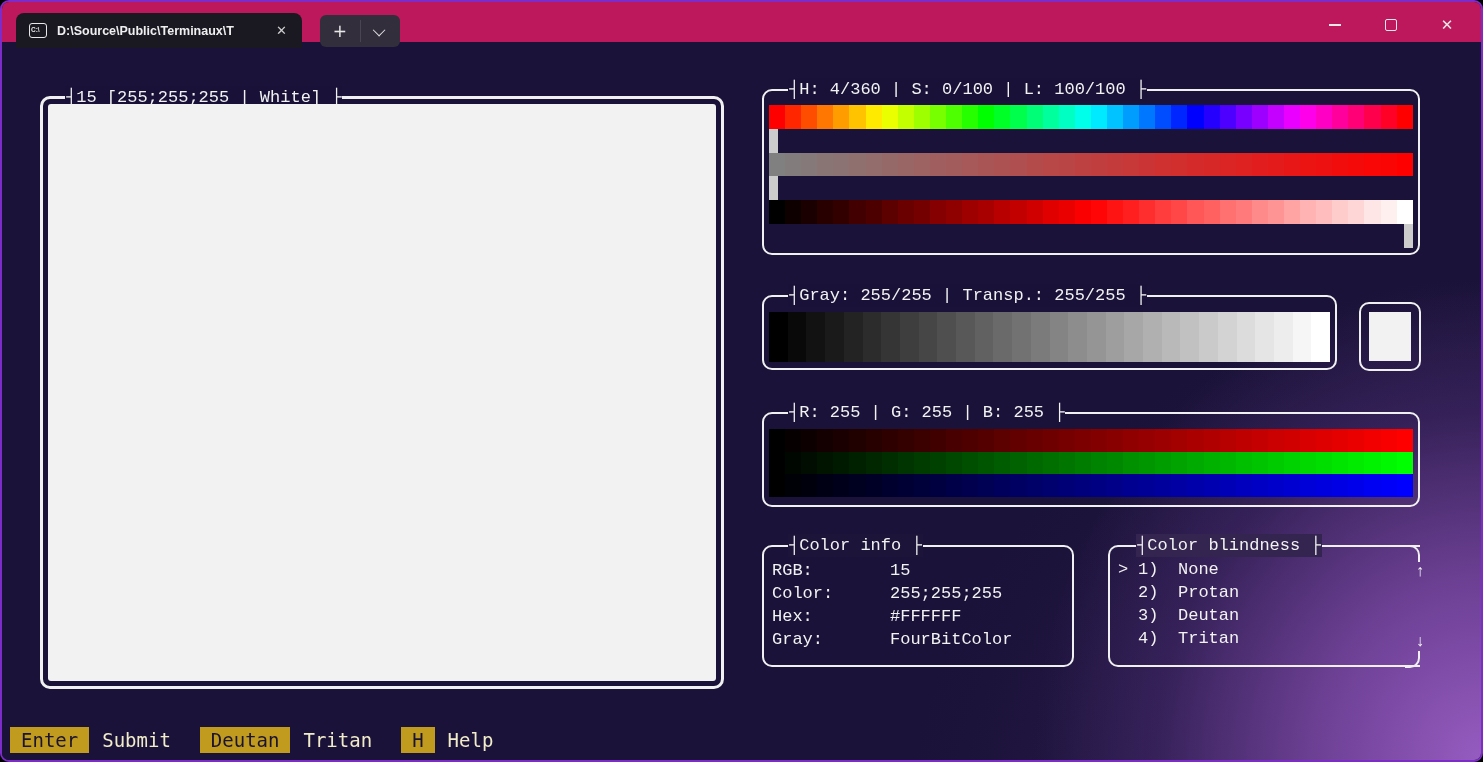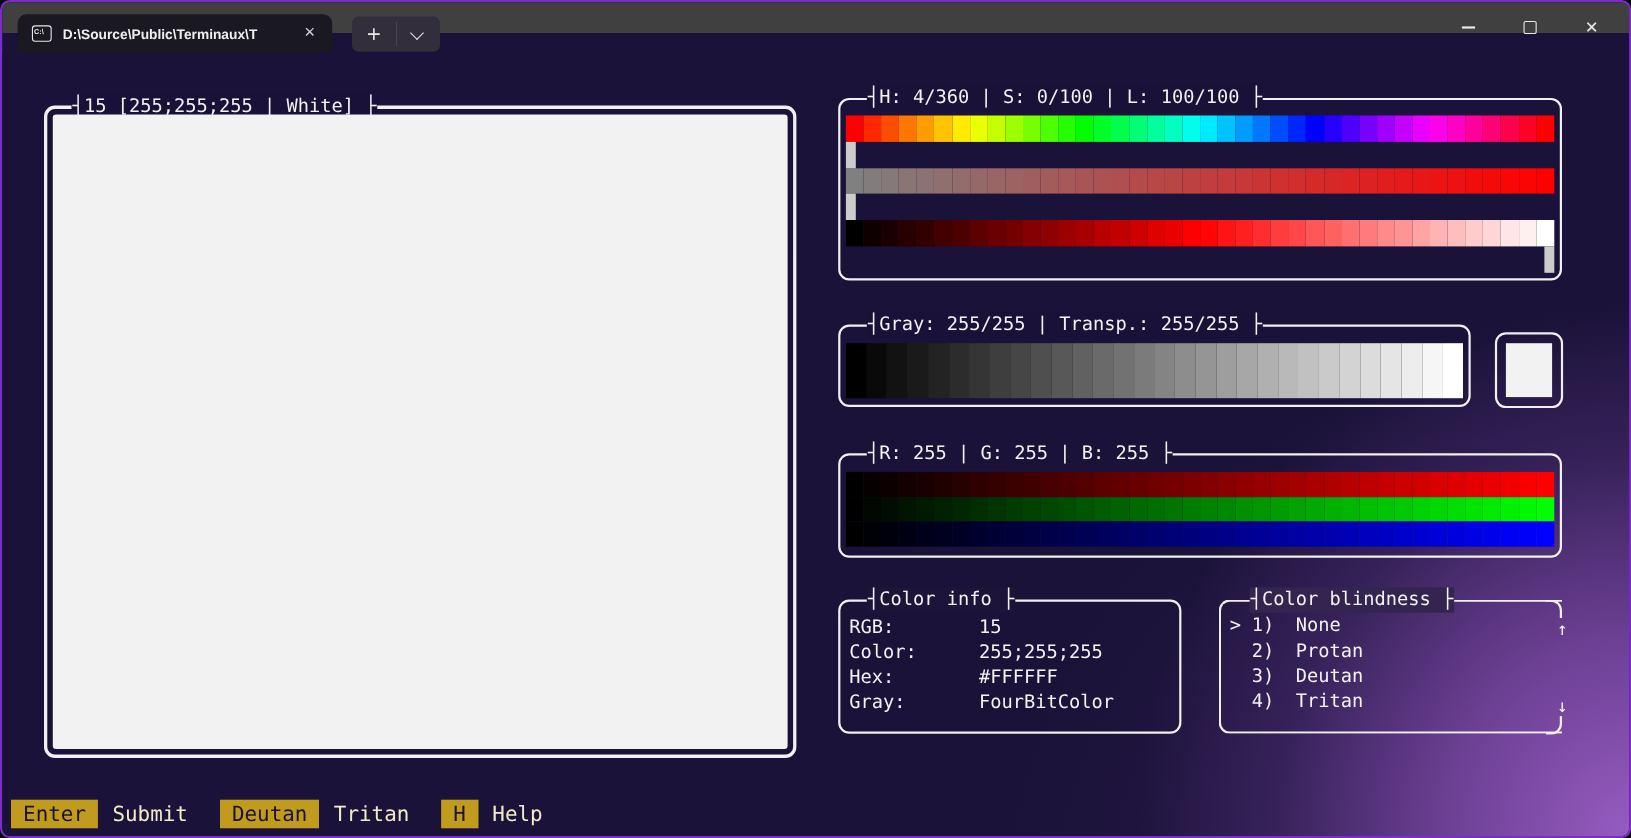--- a/index.html
+++ b/index.html
@@ -14,8 +14,8 @@
 
   
   .titlebar {
-    position:absolute; left:0; top:0; right:0; height:28px;
-    background:#404040; display:flex; align-items:stretch;
+    position:absolute; left:0; top:0; right:0; height:40px;
+    background:#be185d; display:flex; align-items:stretch;
   }
   .tab {
     position:absolute; left:14px; top:11px; width:286px; height:35px;

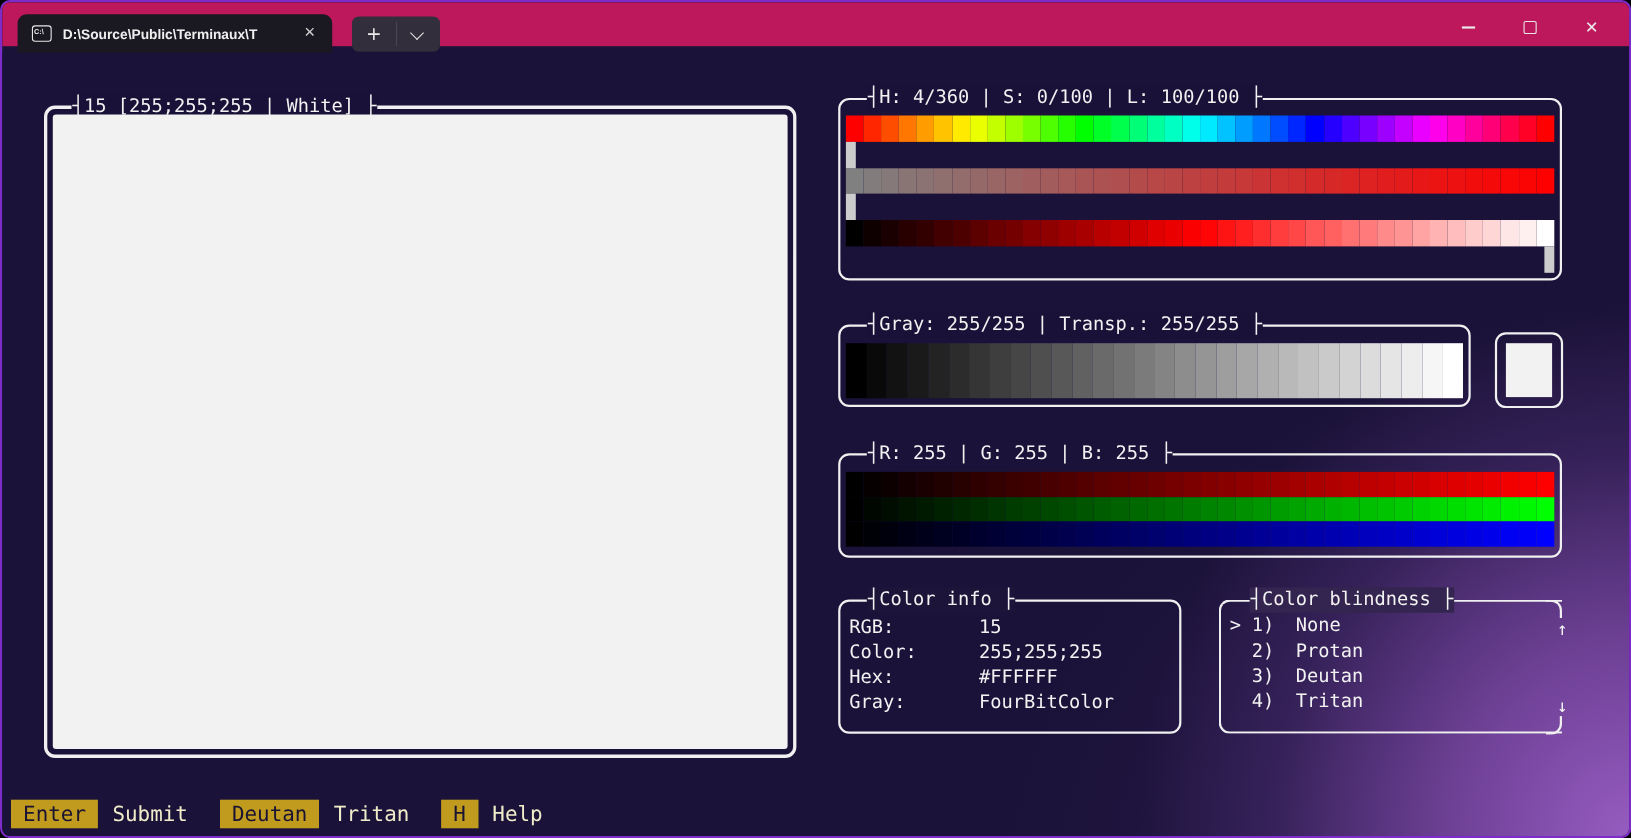--- a/index.html
+++ b/index.html
@@ -69,7 +69,7 @@
   }
 
   .tui-box {
-    position:absolute; border:2.5px solid #f0f0f0; border-radius:10px;
+    position:absolute; border:2.5px solid #f0f0f0; border-radius:10px;font-family:Liberation Mono, monospace;
   }
   .tui-title {
     position:absolute; top:-13px; font-size:17px; color:#f2f2f2;

